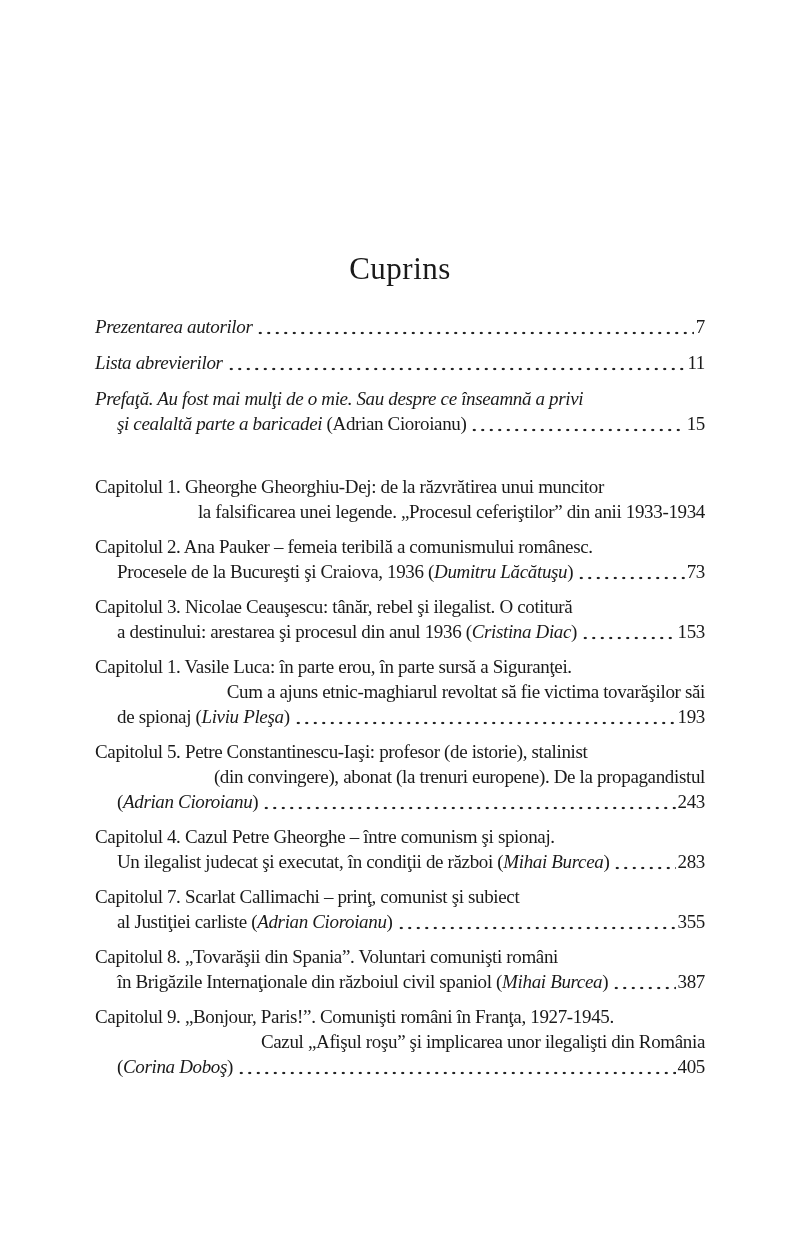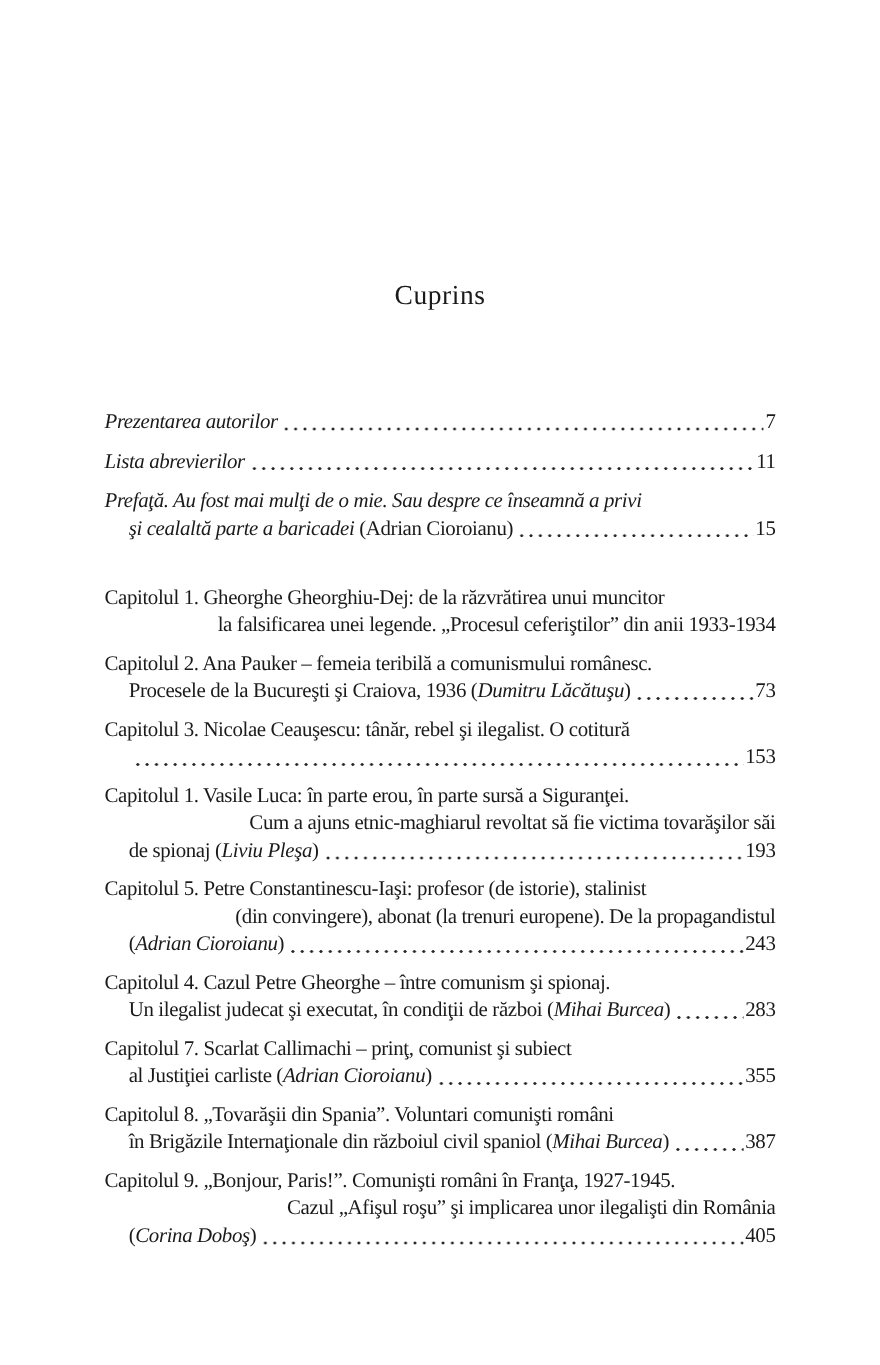--- a/index.html
+++ b/index.html
@@ -12,7 +12,7 @@
   }
   .page { padding: 250px 95px 0 95px; }
   .title {
-    font-size: 25px; line-height: 38px; font-weight: normal;
+    font-size: 31px; line-height: 38px; font-weight: normal;
     text-align: center; letter-spacing: 0.5px;
   }
   .front { margin-top: 83px; }

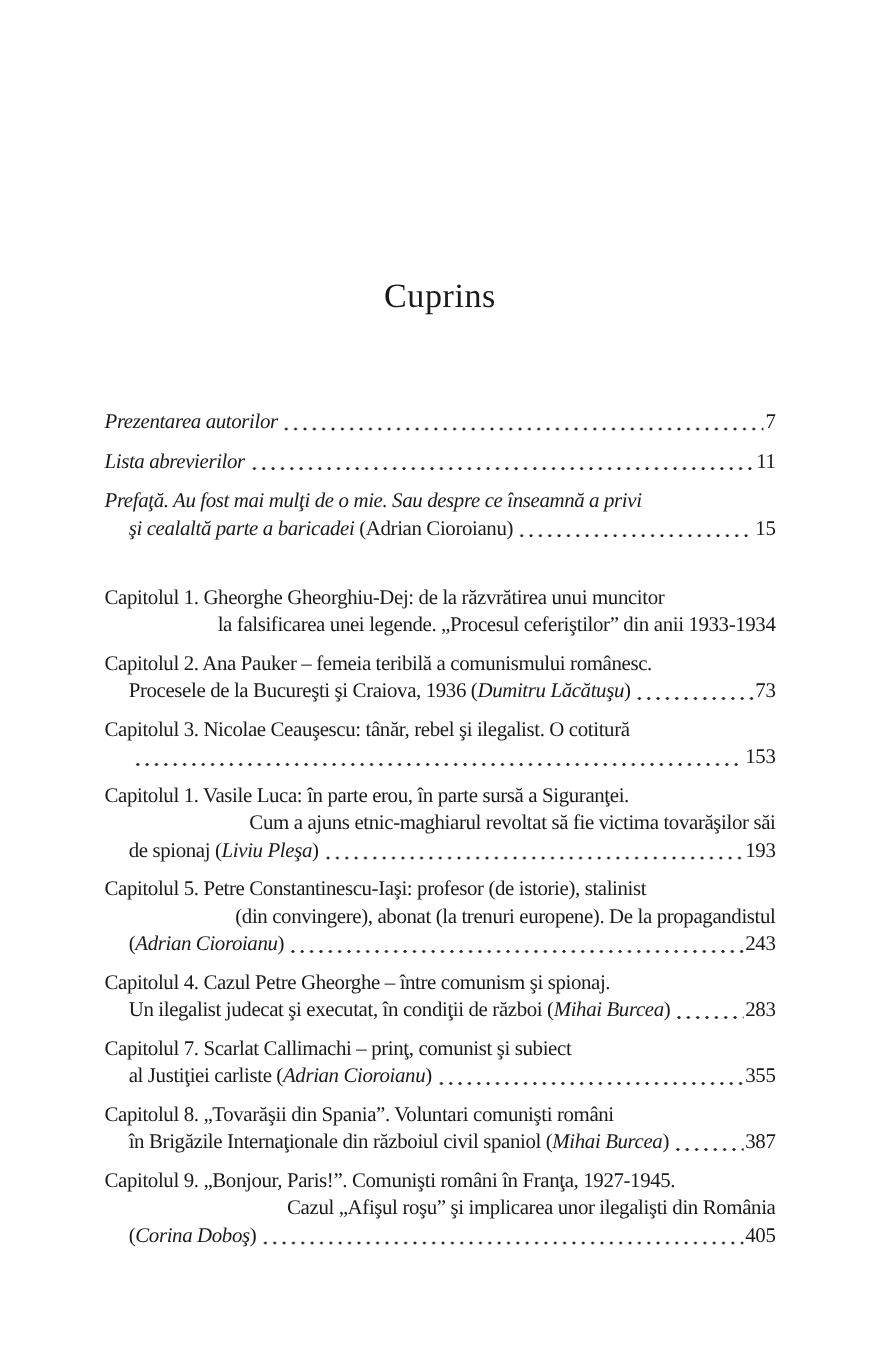--- a/index.html
+++ b/index.html
@@ -15,7 +15,7 @@
     font-size: 31px; line-height: 38px; font-weight: normal;
     text-align: center; letter-spacing: 0.5px;
   }
-  .front { margin-top: 83px; }
+  .front { margin-top: 26px; }
   .entry { font-size: 19px; line-height: 25px; letter-spacing: -0.35px; }
   .front .entry { margin-bottom: 11px; }
   .chapters { margin-top: 38px; font-family: Liberation Serif, serif; }

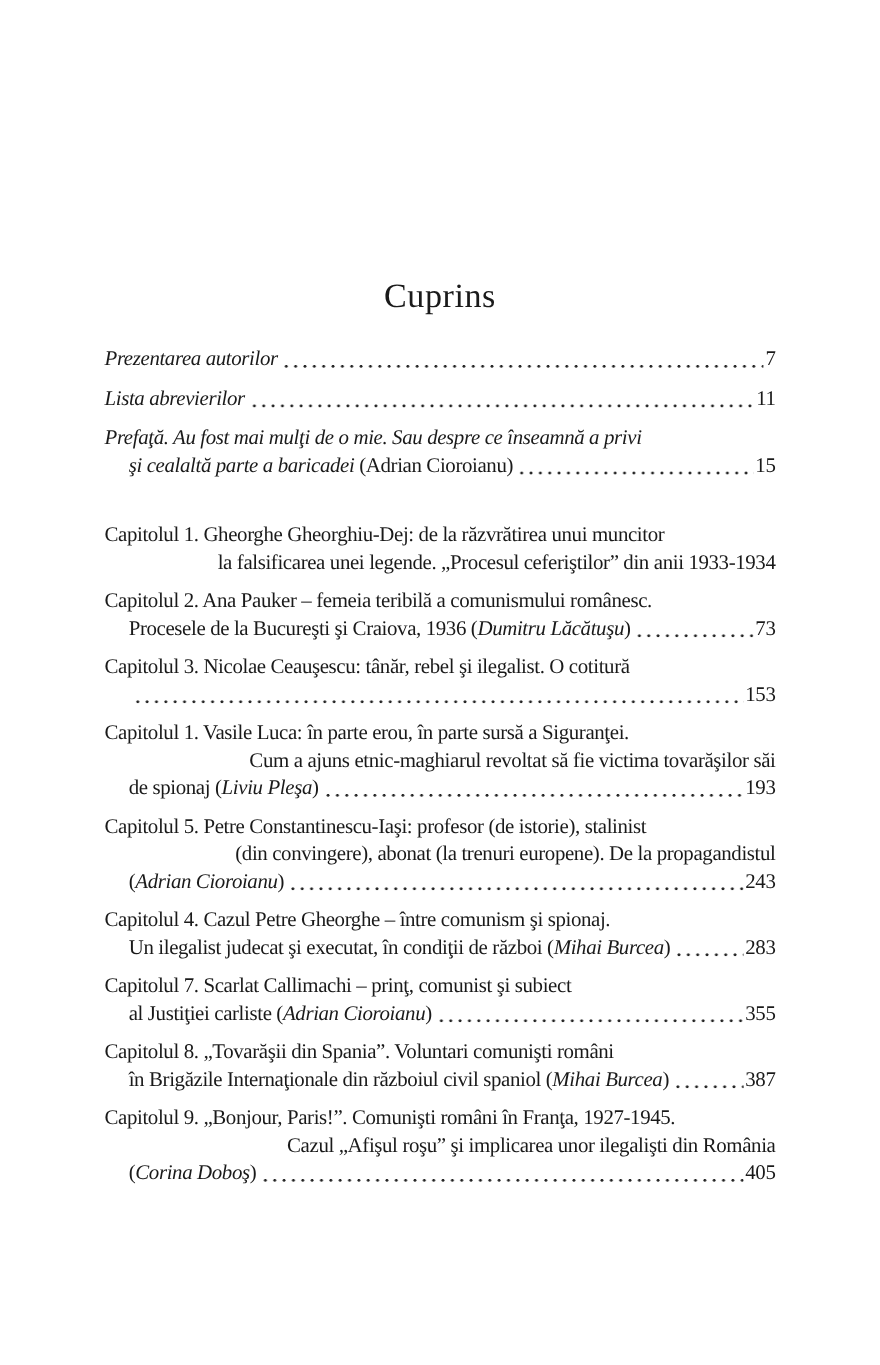--- a/index.html
+++ b/index.html
@@ -90,6 +90,7 @@
     <div class="entry">
       <div class="line">Capitolul 3. Nicolae Ceauşescu: tânăr, rebel şi ilegalist. O cotitură</div>
       <div class="line cont leaderline">
+        <span class="txt"><span>a destinului: arestarea şi procesul din anul 1936 (</span><span class="it">Cristina Diac</span><span>)</span></span>
         <span class="leader"></span>
         <span class="pg">153</span>
       </div>

